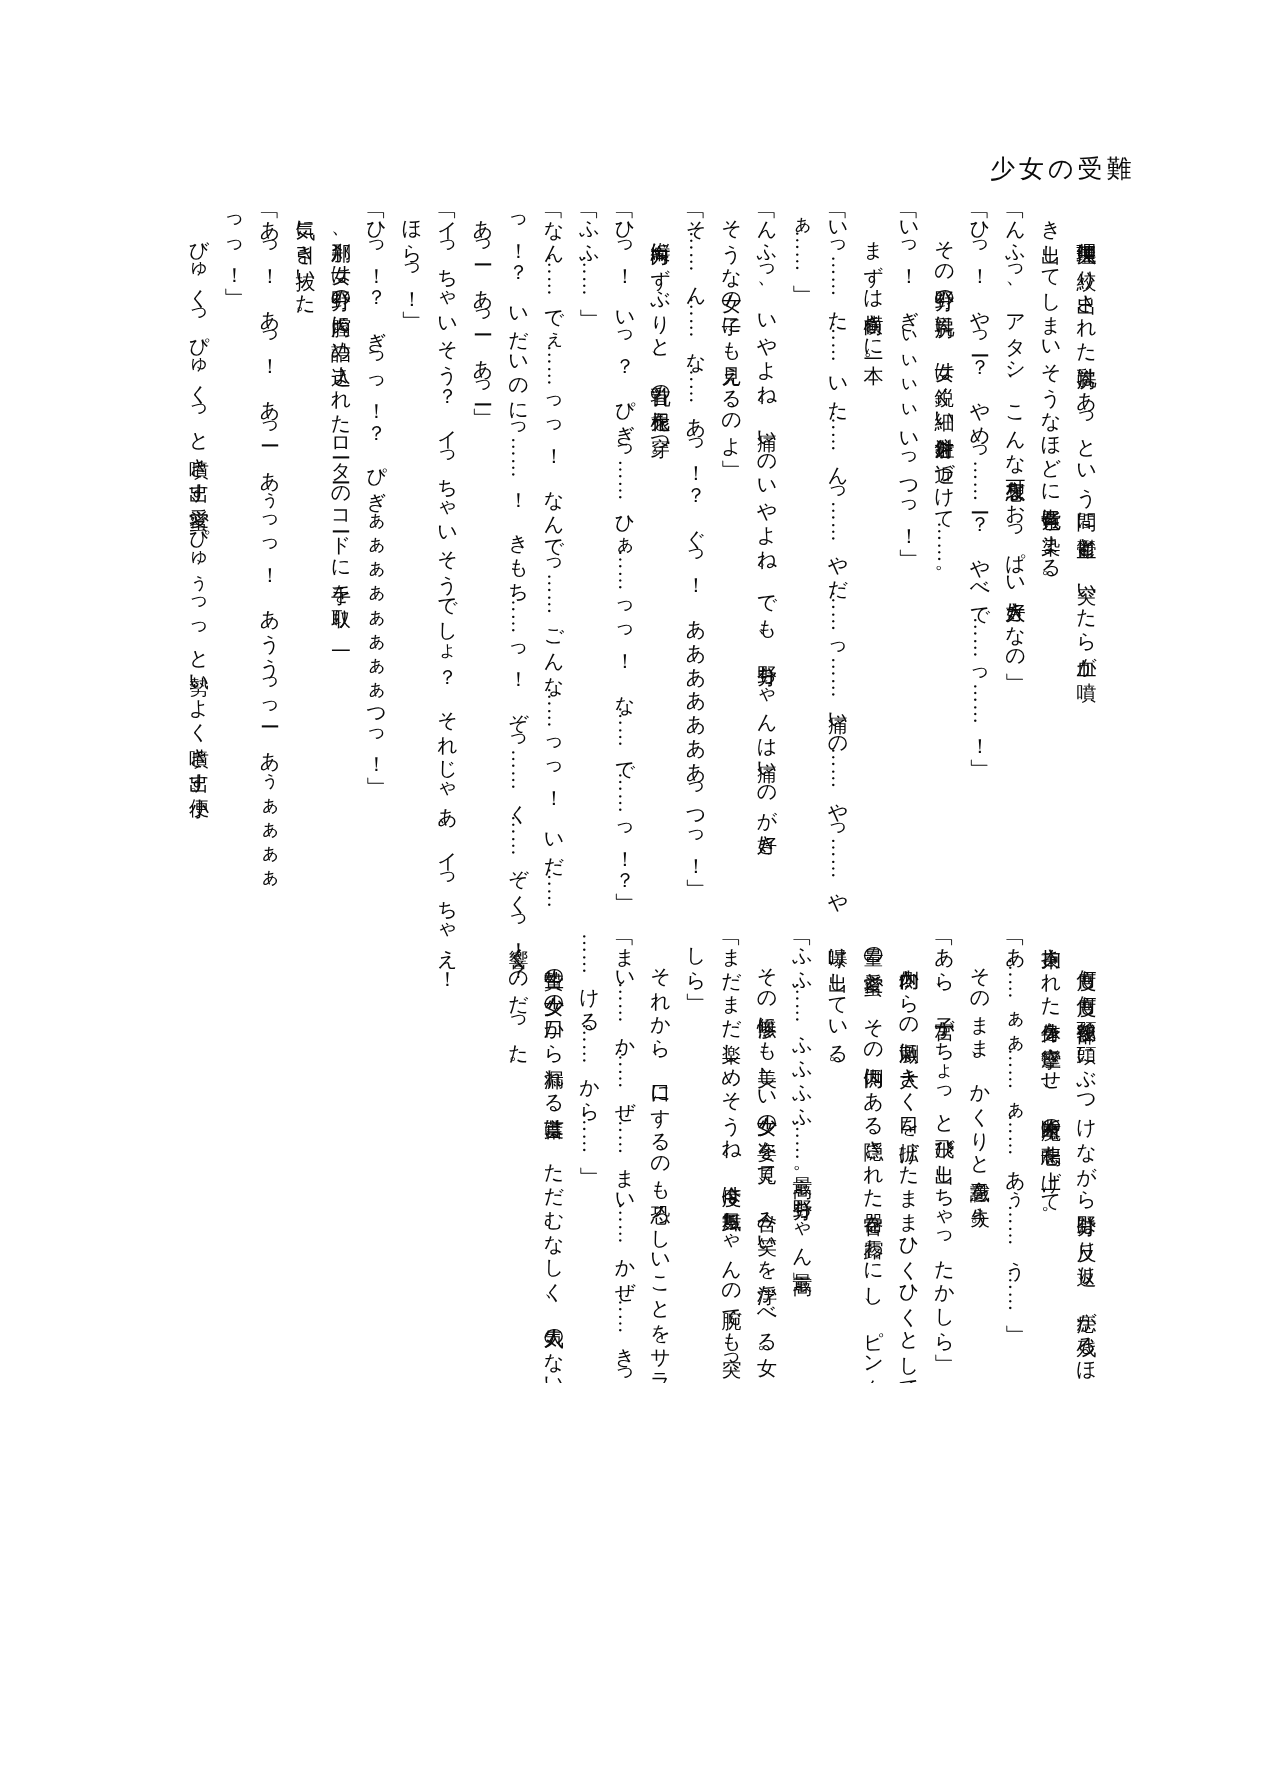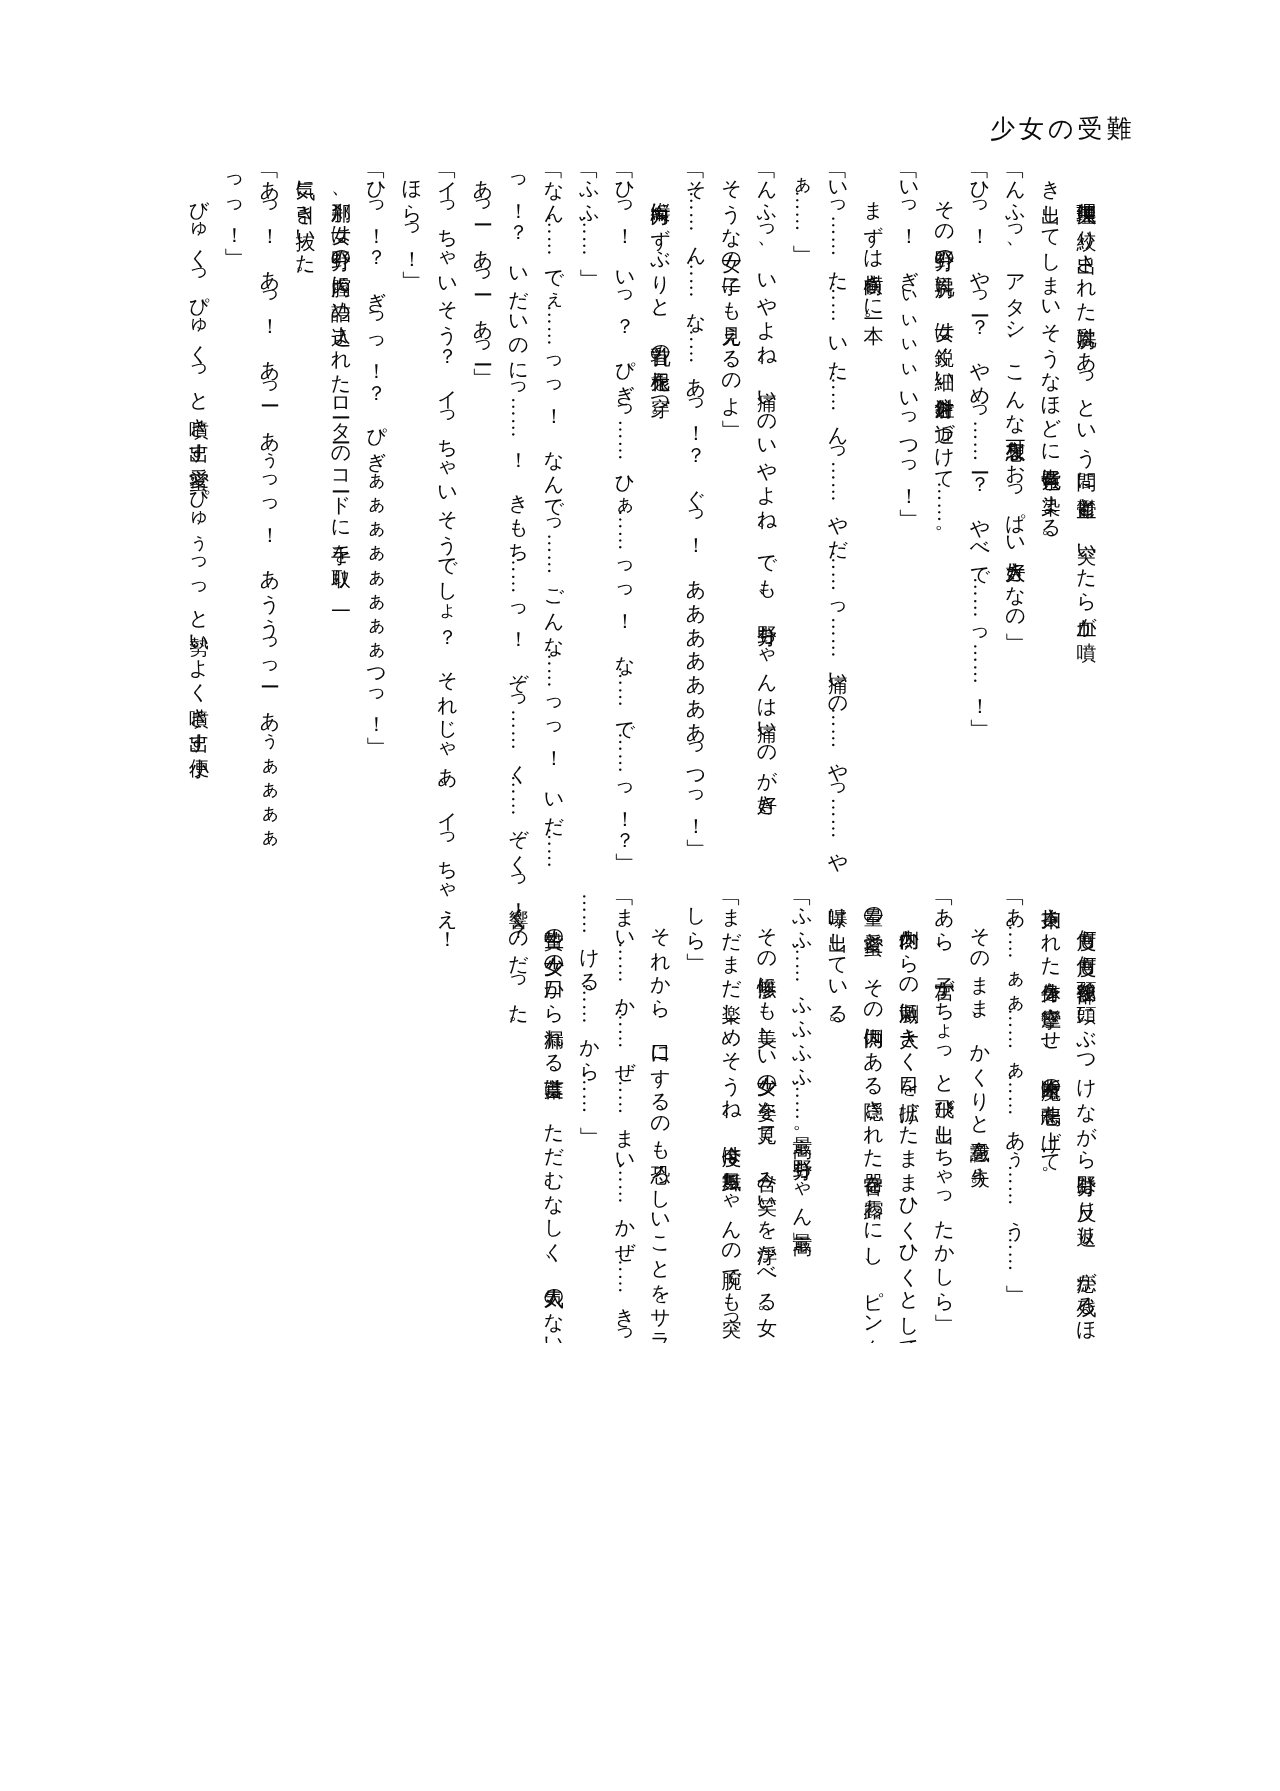--- a/index.html
+++ b/index.html
@@ -15,6 +15,7 @@
     overflow: hidden;
     font-family: "Liberation Serif", "DejaVu Serif", serif;
     color: #0a0a0a;
+    margin-top: 40px;
   }
   .header-title {
     position: absolute;

